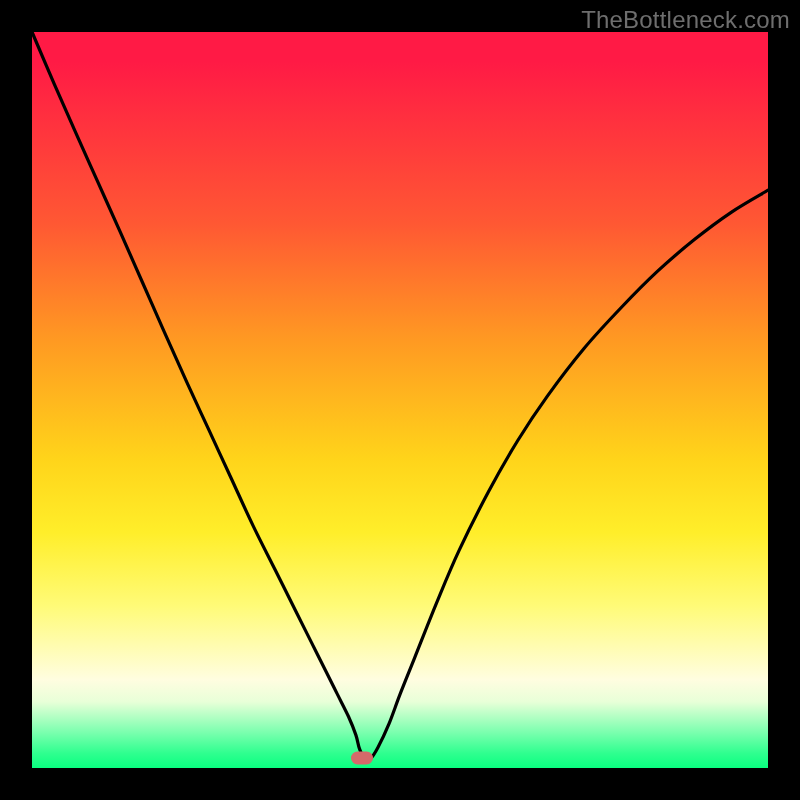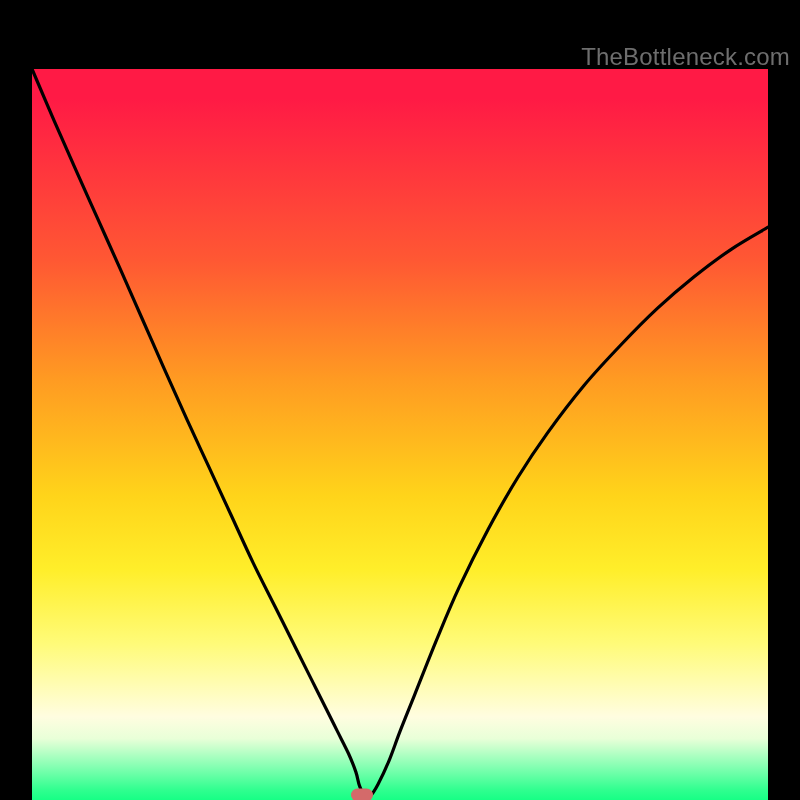--- a/index.html
+++ b/index.html
@@ -18,7 +18,6 @@
     width: 800px;
     height: 644px;
     background: #000;
-    margin-top: 37px;
   }
   .plot {
     position: absolute;

